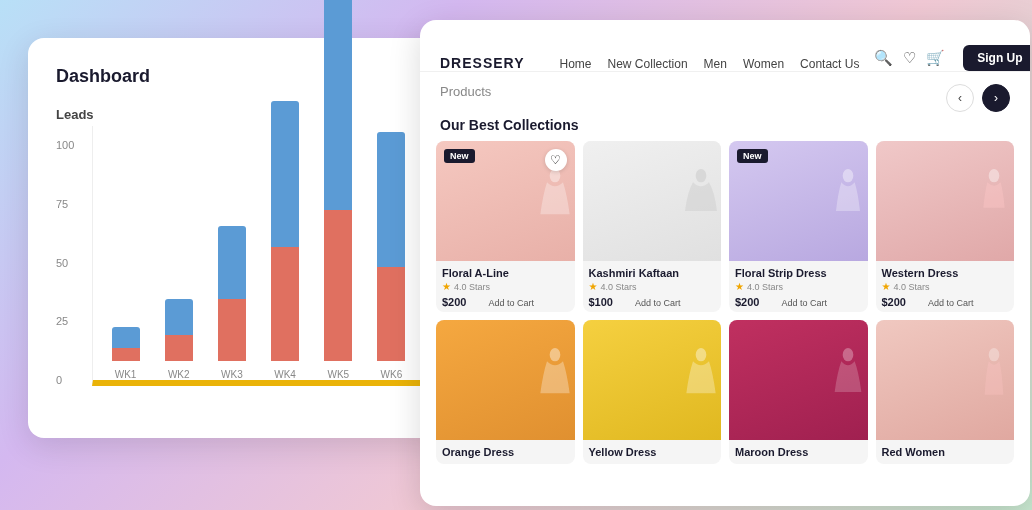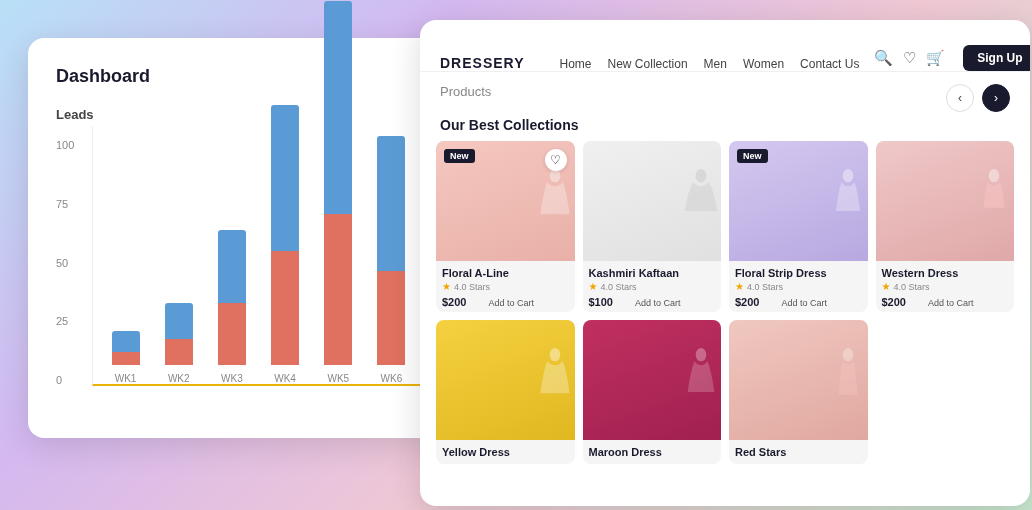--- a/index.html
+++ b/index.html
@@ -61,7 +61,7 @@
       align-items: flex-end;
       gap: 12px;
       border-left: 1px solid #eee;
-      border-bottom: 2px solid #eab308;
+      border-bottom: 6px solid #eab308;
       padding: 0 8px 0 12px;
     }
     .bar-group {

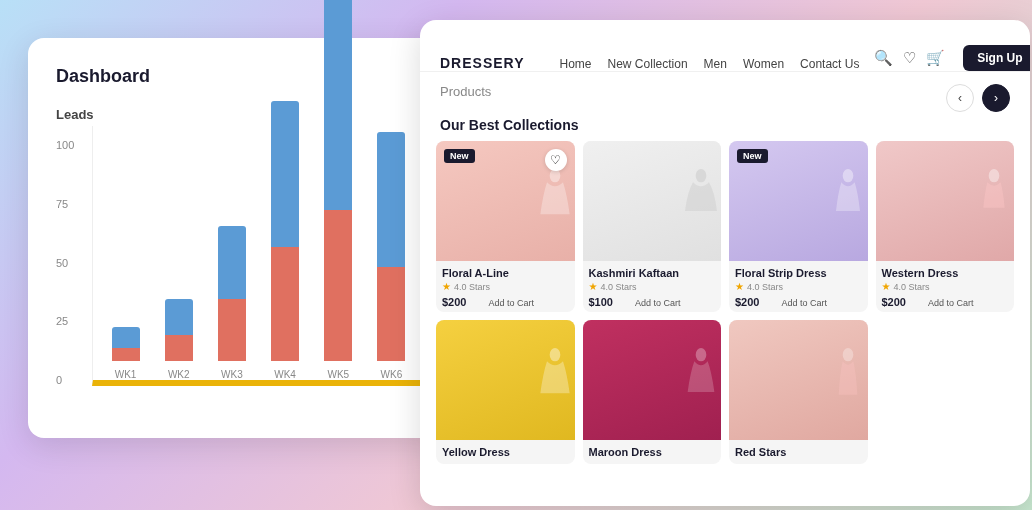--- a/index.html
+++ b/index.html
@@ -479,13 +479,24 @@
         </div>
       </div>
       <div class="product-card">
-        <div class="product-img-placeholder img-yellow">
+        <div class="product-img-placeholder img-orange">
           <svg viewBox="0 0 60 100" width="40" height="70">
             <ellipse cx="30" cy="12" rx="8" ry="10" fill="rgba(255,255,255,0.4)"></ellipse>
             <path d="M18 22 Q12 40 8 70 L52 70 Q48 40 42 22 Q36 28 30 28 Q24 28 18 22Z" fill="rgba(255,255,255,0.3)"></path>
           </svg>
         </div>
         <div class="product-info">
+          <div class="product-name">Orange Dress</div>
+        </div>
+      </div>
+      <div class="product-card">
+        <div class="product-img-placeholder img-yellow">
+          <svg viewBox="0 0 60 100" width="40" height="70">
+            <ellipse cx="30" cy="12" rx="8" ry="10" fill="rgba(255,255,255,0.4)"></ellipse>
+            <path d="M18 22 Q12 40 8 70 L52 70 Q48 40 42 22 Q36 28 30 28 Q24 28 18 22Z" fill="rgba(255,255,255,0.3)"></path>
+          </svg>
+        </div>
+        <div class="product-info">
           <div class="product-name">Yellow Dress</div>
         </div>
       </div>

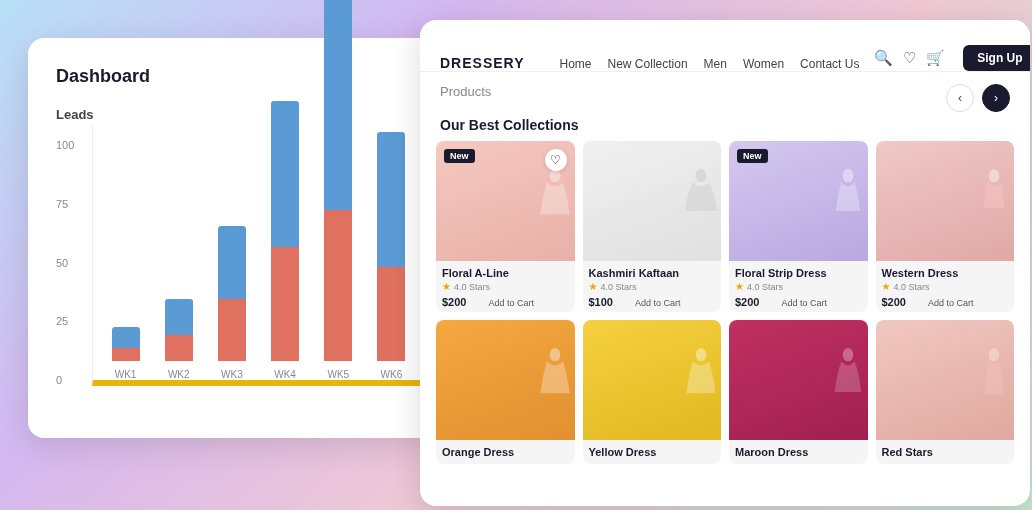--- a/index.html
+++ b/index.html
@@ -519,7 +519,7 @@
           </svg>
         </div>
         <div class="product-info">
-          <div class="product-name">Red Stars</div>
+          <div class="product-name">Red Women</div>
         </div>
       </div>
     </div>

